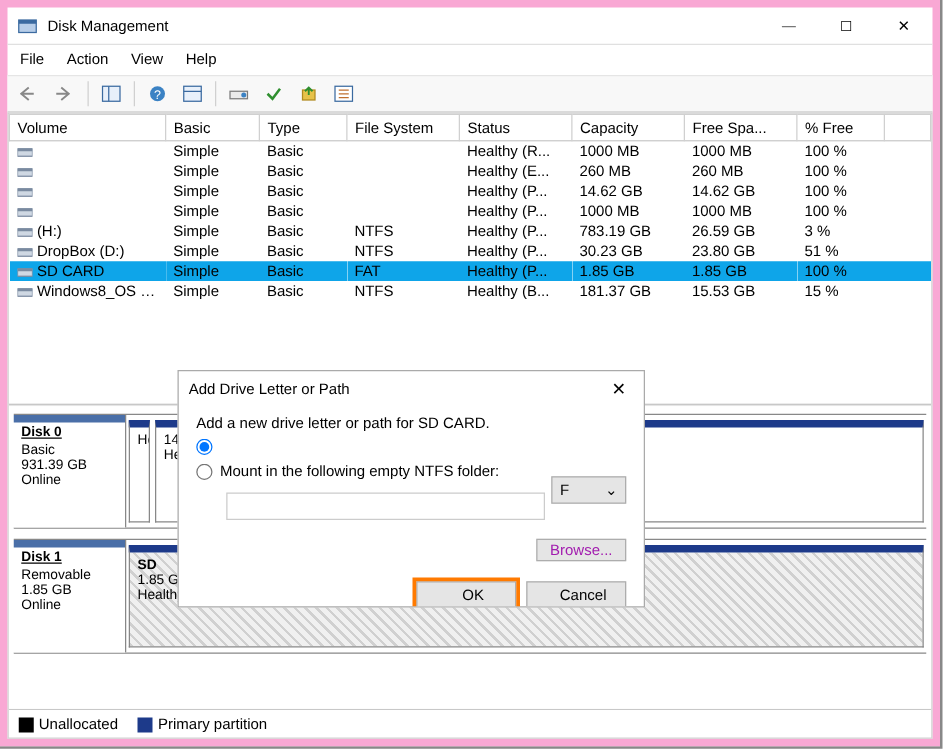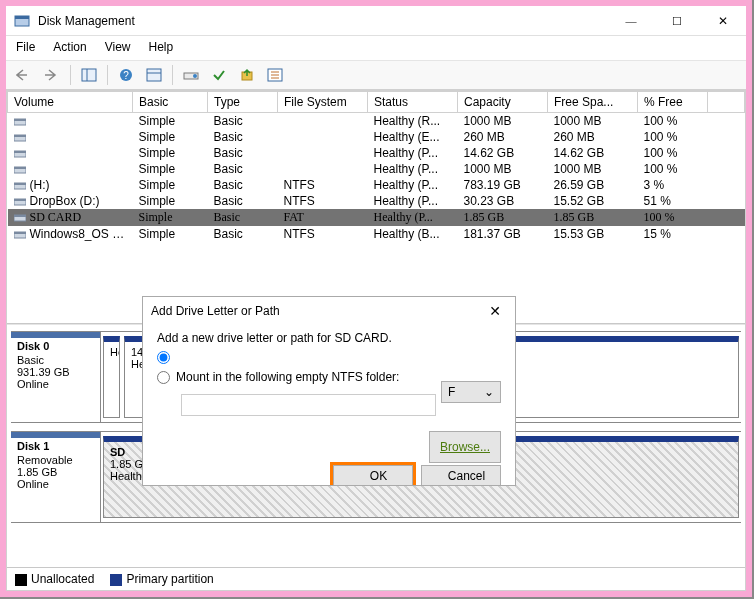--- a/index.html
+++ b/index.html
@@ -340,7 +340,7 @@
               <td>NTFS</td>
               <td>Healthy (P...</td>
               <td>30.23 GB</td>
-              <td>15.52 GB</td>
+              <td>23.80 GB</td>
               <td>51 %</td>
               <td></td>
             </tr>

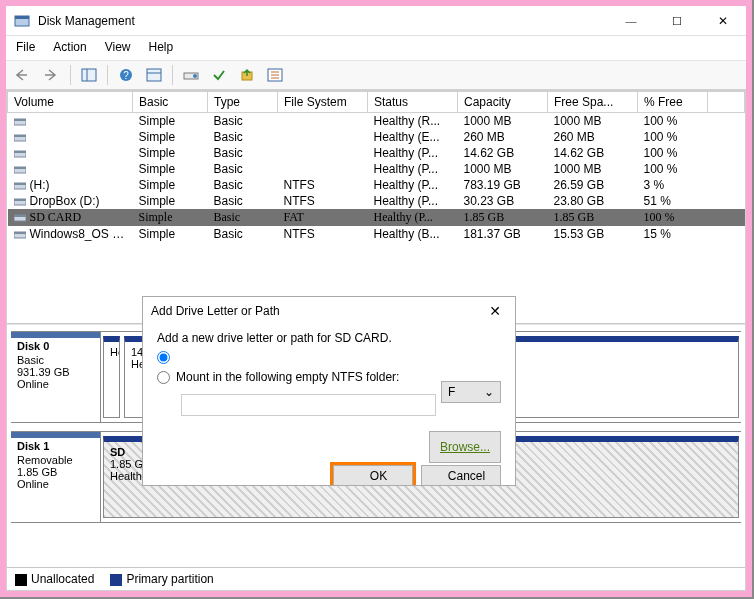--- a/index.html
+++ b/index.html
@@ -63,7 +63,7 @@
     padding:1px 6px;
     overflow:hidden; white-space:nowrap; text-overflow:ellipsis;
   }
-  tbody tr.selected td { background:#737373;font-family:Liberation Serif, serif; }
+  tbody tr.selected td { background:#0ea5e9; }
   .vol-icon { display:inline-block; width:12px; height:10px; margin-right:4px; vertical-align:middle; }
   .vol-icon svg { display:block; }
   .splitter { height:2px; background:#e5e5e5; border-top:1px solid #c8c8c8; }

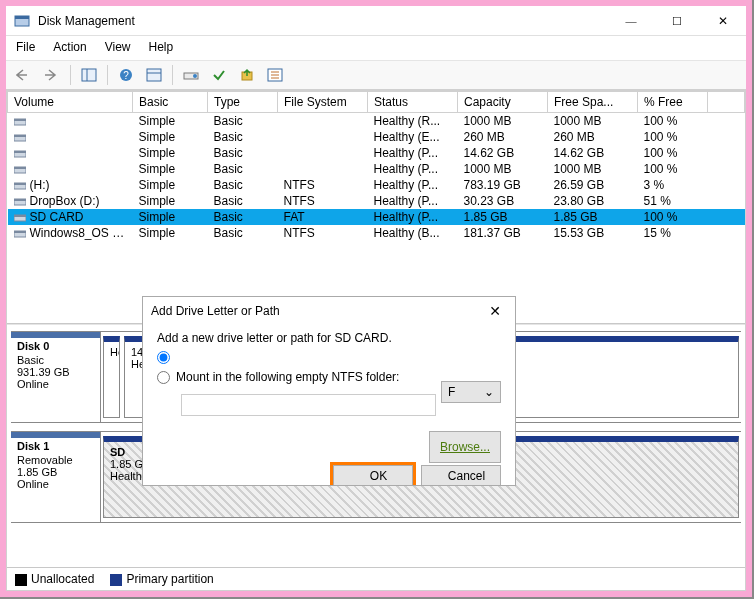--- a/index.html
+++ b/index.html
@@ -79,7 +79,7 @@
     background:#fff;
     display:flex; flex-direction:column;
   }
-  .disklabel .hdr { font-weight:bold; border-top:6px solid #4a6fa8; padding-top:2px; margin:-6px -6px 2px -6px; padding-left:6px;}
+  .disklabel .hdr { font-weight:bold; border-top:6px solid #4a6fa8; padding-top:2px; margin:-6px -6px 2px -6px; padding-left:6px;text-decoration:underline;}
   .disklane { flex:1; display:flex; }
   .part {
     border:1px solid #888; margin:4px 2px;

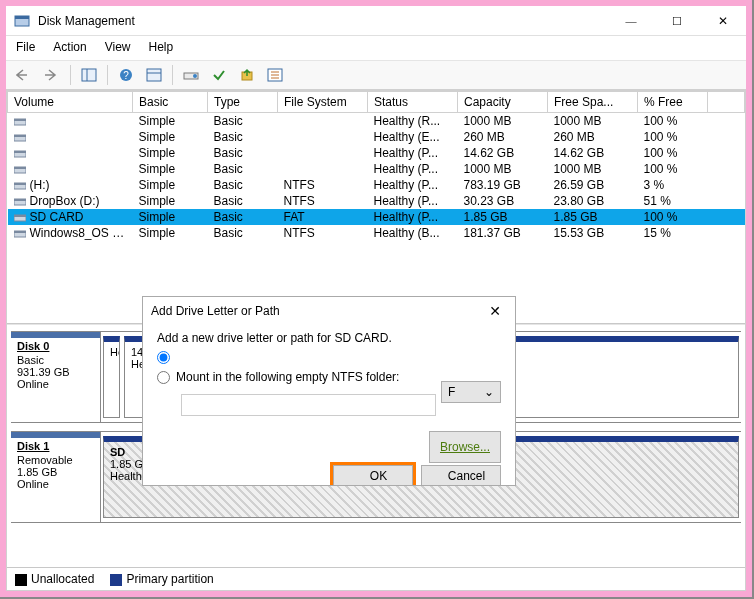--- a/index.html
+++ b/index.html
@@ -130,9 +130,9 @@
     border:1px solid #ccc; background:#fff; display:inline-block;
   }
   .browse-btn {
-    position:absolute; right:14px; top:106px; width:72px; height:32px;
+    position:absolute; right:14px; top:106px; width:72px; height:18px;
     border:1px solid #adadad; background:#e5e5e5;
-    display:flex; align-items:center; justify-content:center; color:#4d7c0f;text-decoration:underline;
+    display:flex; align-items:center; justify-content:center; color:#a21caf;
   }
   .dlg-btns {
     display:flex; justify-content:flex-end; gap:8px; padding:10px 14px 14px 14px;

